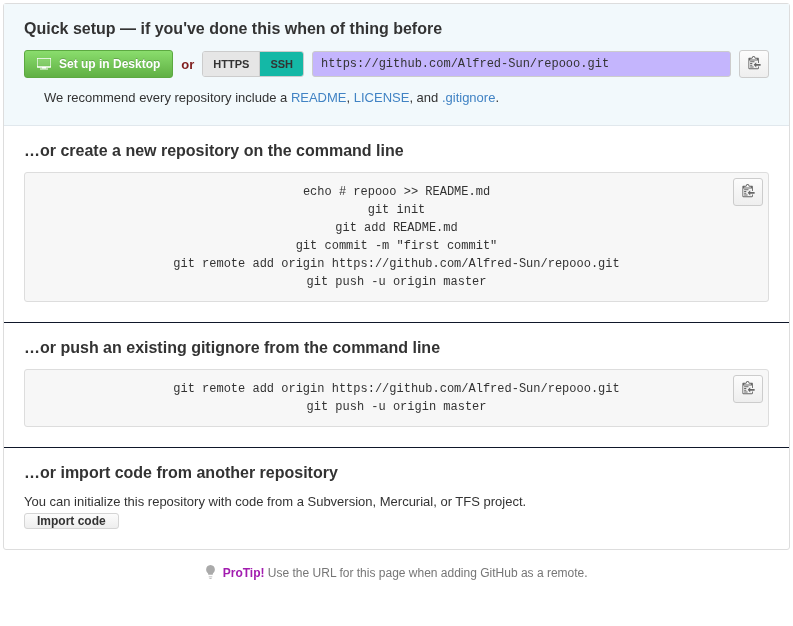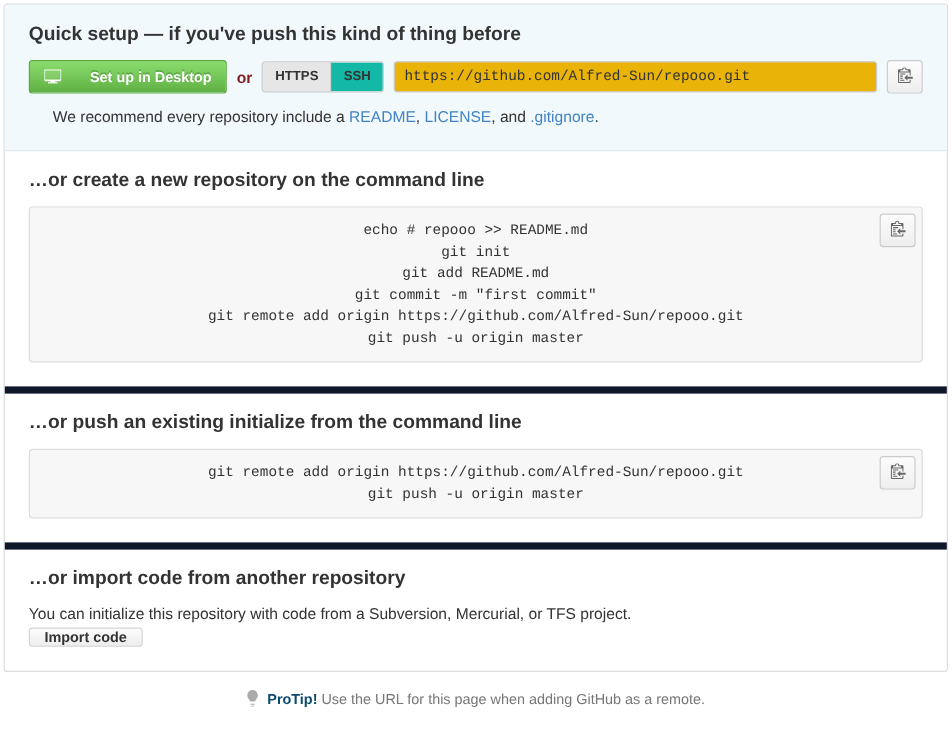--- a/index.html
+++ b/index.html
@@ -151,7 +151,7 @@
 <div class="container">
 
   <div class="section quick-setup">
-    <h2>Quick setup — if you've push this kind of thing before</h2>
+    <h2>Quick setup — if you've done this when of thing before</h2>
     <div class="setup-row">
       <button class="btn-green">
         <span class="desktop-icon">

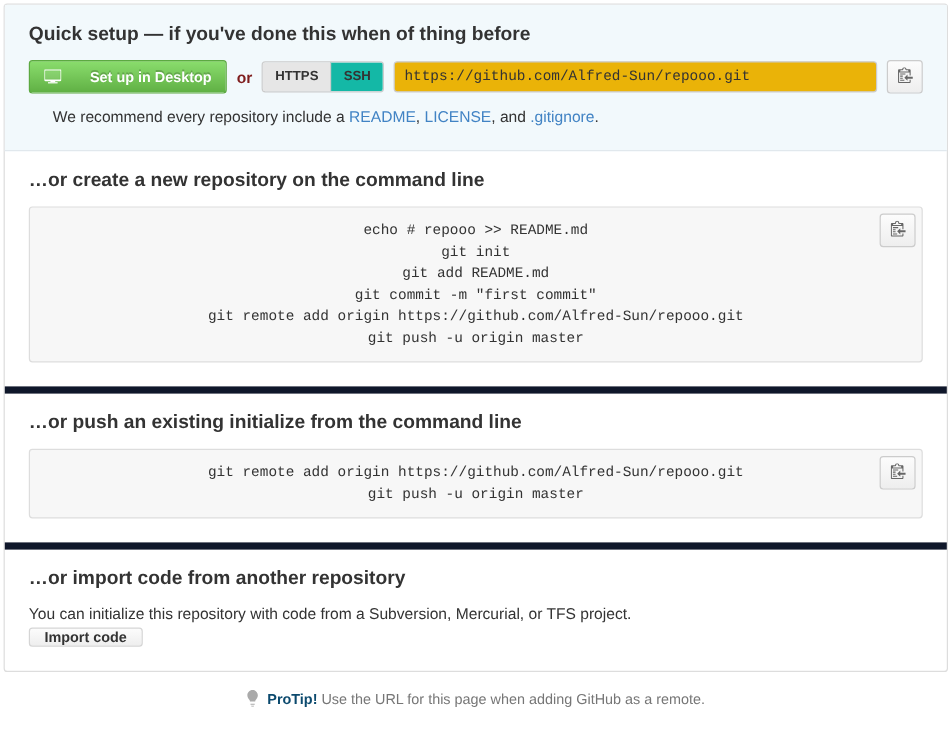--- a/index.html
+++ b/index.html
@@ -46,7 +46,7 @@
       font-size: 12px;
       display: inline-flex;
       align-items: center;
-      gap: 24px;
+      gap: 8px;
       cursor: pointer;
       text-shadow: 0 -1px 0 rgba(0,0,0,0.2);
     }

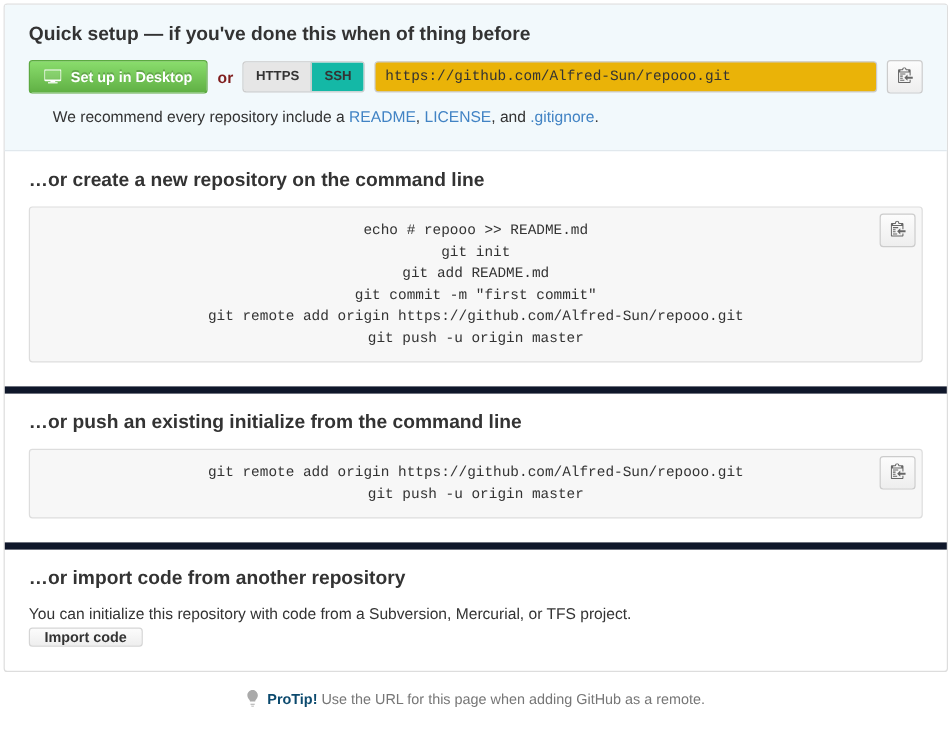--- a/index.html
+++ b/index.html
@@ -78,7 +78,7 @@
       font-family: Consolas, "Liberation Mono", Menlo, monospace;
       font-size: 12px;
       color: #333;
-      background: #eab308;
+      background: #c4b5fd;
     }
     .copy-btn {
       width: 30px;

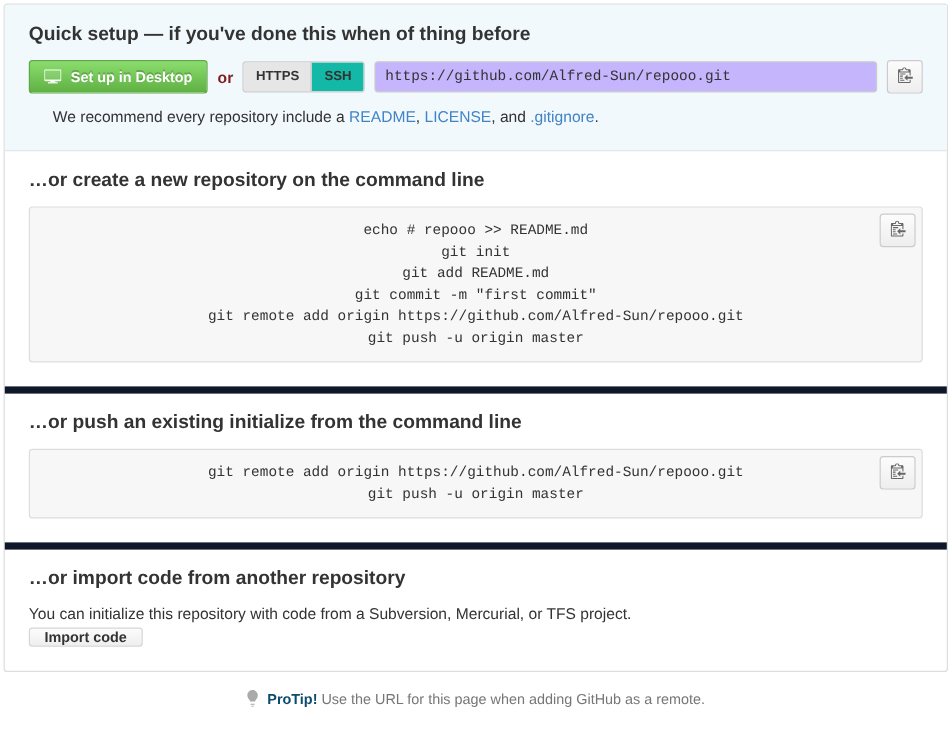--- a/index.html
+++ b/index.html
@@ -17,7 +17,7 @@
     }
     .section {
       padding: 16px 20px 20px 20px;
-      border-bottom: 6px solid #0f172a;
+      border-bottom: 1px solid #0f172a;
     }
     .section:last-child { border-bottom: none; }
     .quick-setup {

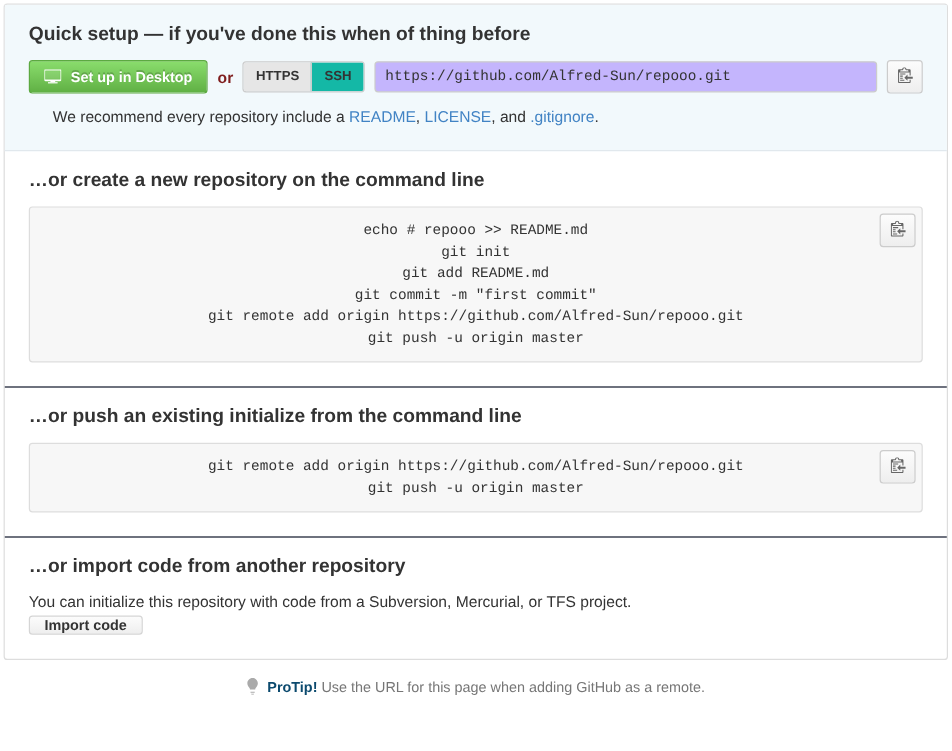--- a/index.html
+++ b/index.html
@@ -203,7 +203,7 @@
   </div>
 
   <div class="section">
-    <h2>…or push an existing initialize from the command line</h2>
+    <h2>…or push an existing gitignore from the command line</h2>
     <div class="code-block-wrap">
       <pre class="code-block">git remote add origin https://github.com/Alfred-Sun/repooo.git
 git push -u origin master</pre>

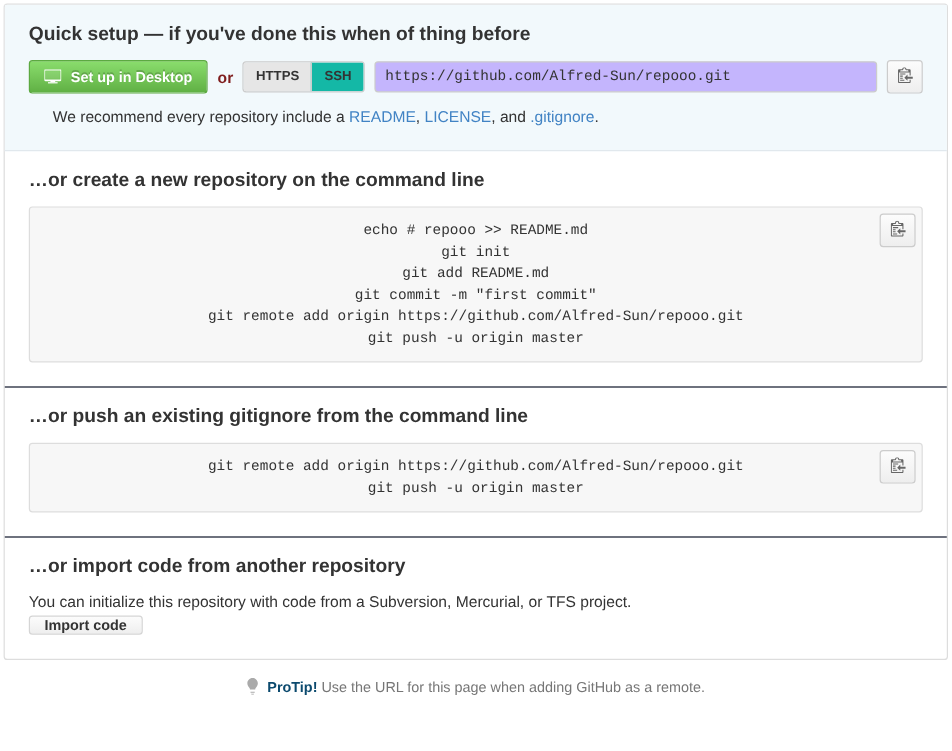--- a/index.html
+++ b/index.html
@@ -142,7 +142,7 @@
       font-size: 12px;
       color: #767676;
     }
-    .protip strong { color: #0c4a6e; text-align: center; }
+    .protip strong { color: #a21caf; text-align: center; }
     .bulb { color: #aaa; margin-right: 3px; }
   </style>
 </head>

